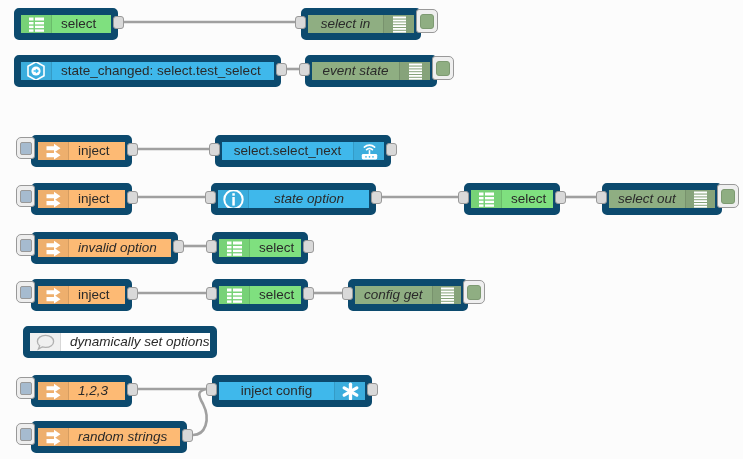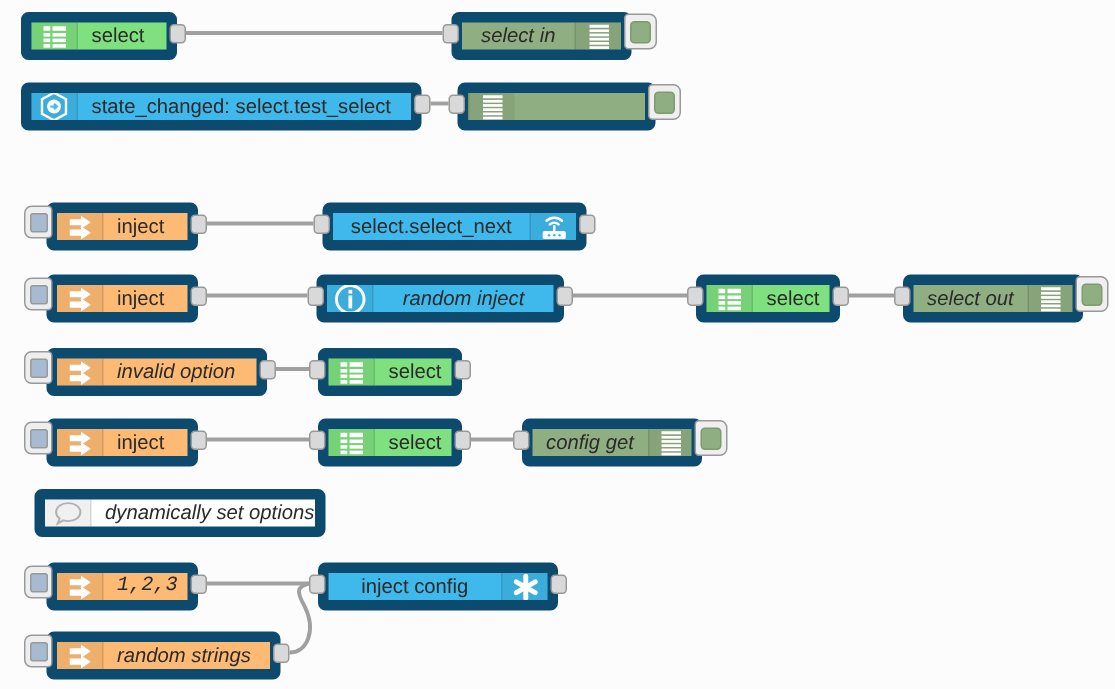--- a/index.html
+++ b/index.html
@@ -181,6 +181,7 @@
       </div>
       <div class="nodewrap" style="left: 305px; top: 55px; width: 132px; height: 28px;">
         <div class="node c-olive" style="width: 132px;">
+          <div class="label italic">event state</div>
           <div class="icotray right">
             <svg width="15" height="17" viewBox="0 0 15 17">
         <rect x="1" y="0.5" width="13" height="2" fill="#fff"></rect>

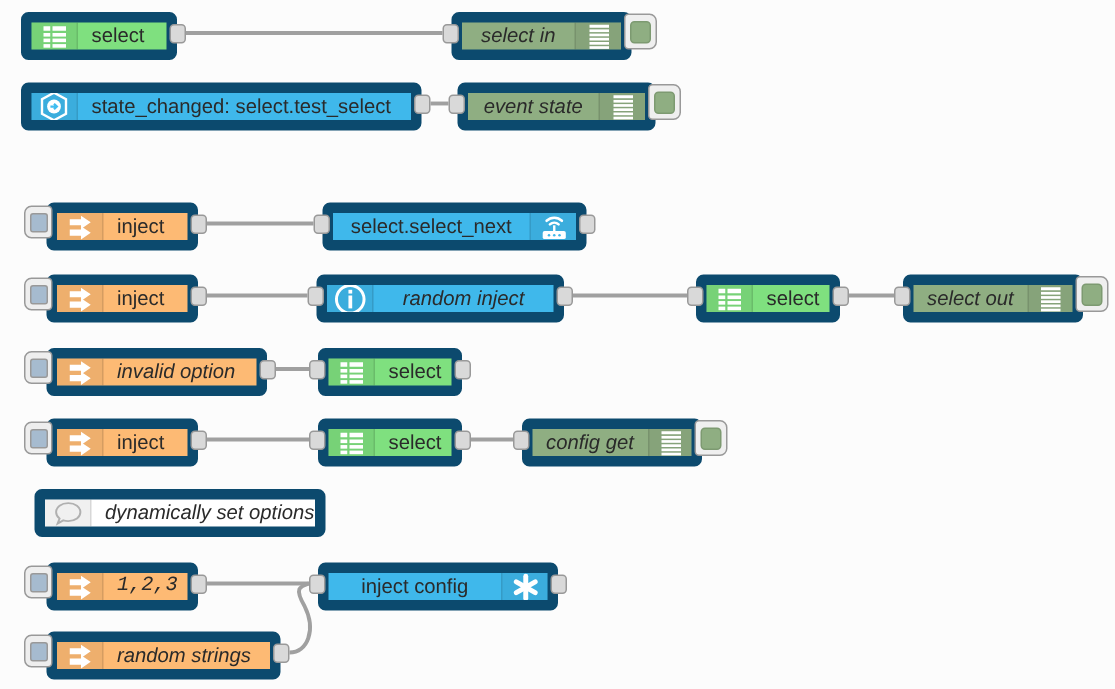--- a/index.html
+++ b/index.html
@@ -257,7 +257,7 @@
         <rect x="9.3" y="8" width="2.5" height="8.6" fill="#fff"></rect>
       </svg>
           </div>
-          <div class="label italic">random inject</div>
+          <div class="label italic">state option</div>
         </div>
         <div class="port in"></div>
         <div class="port out"></div>

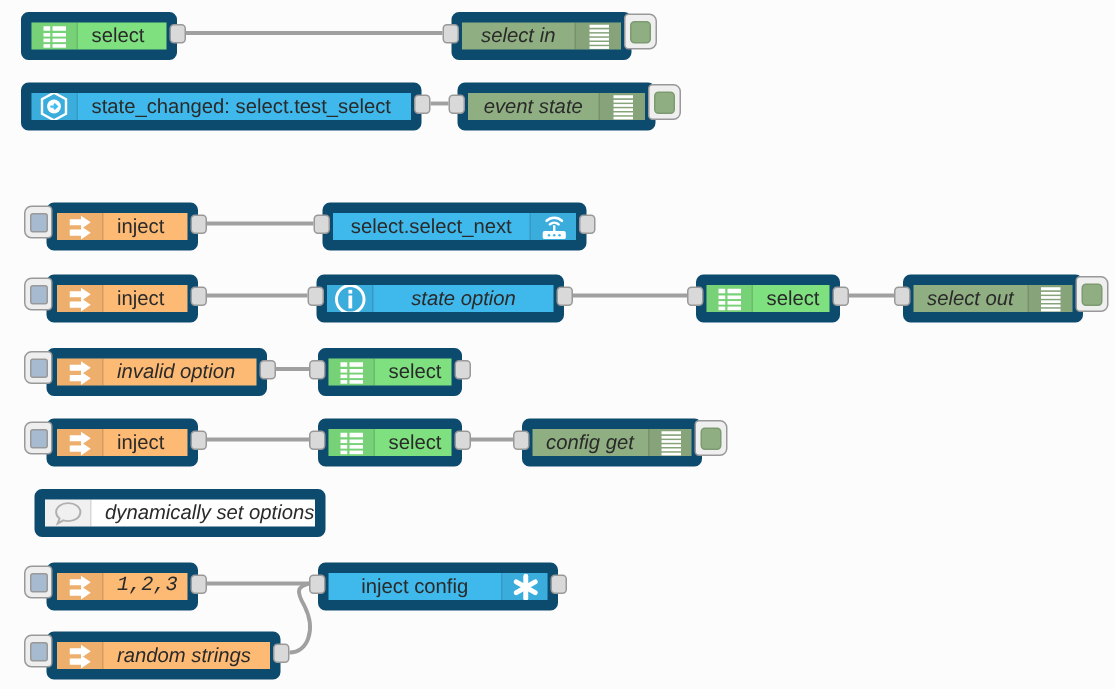--- a/index.html
+++ b/index.html
@@ -400,7 +400,7 @@
         </div>
       </div>
       <div class="nodewrap" style="left: 31px; top: 375px; width: 101px; height: 28px;">
-        <div class="node c-grey" style="width: 101px; font-family: Liberation Mono, monospace;">
+        <div class="node c-grey" style="width: 101px;">
           <div class="icotray">
             <svg width="17" height="17" viewBox="0 0 17 17">
         <path d="M1.5 3.2 L9 3.2 L9 0.8 L15.5 5.2 L9 9.6 L9 7.2 L1.5 7.2 Z" fill="#fff"></path>

